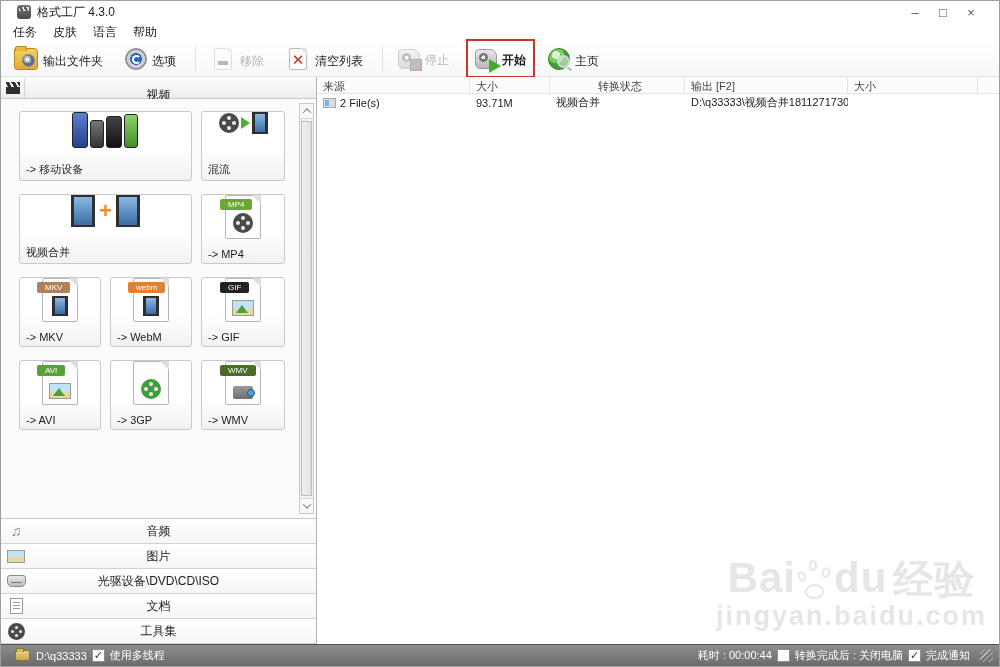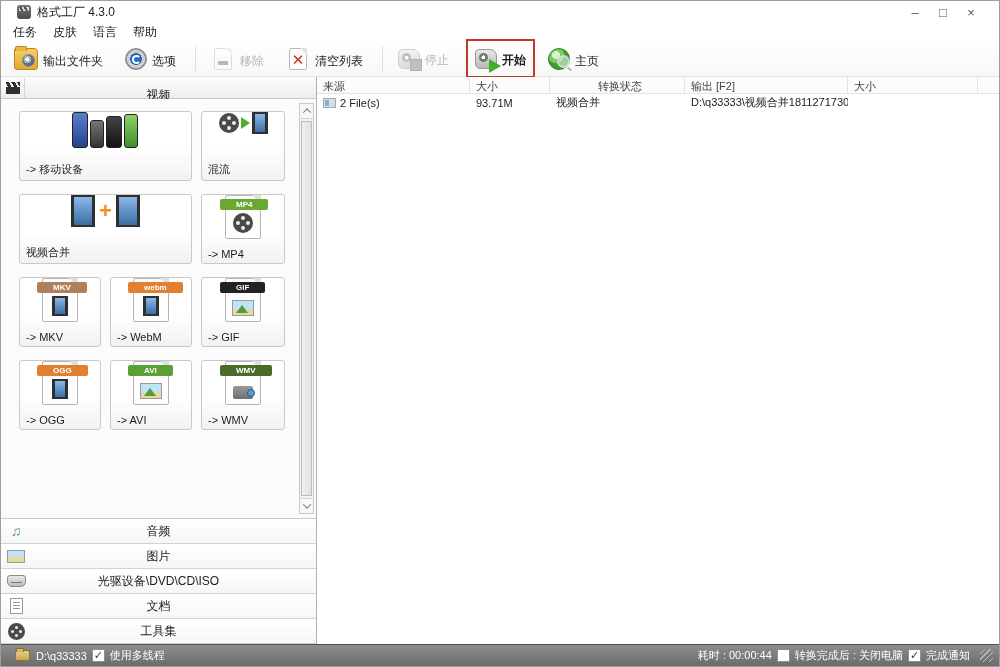--- a/index.html
+++ b/index.html
@@ -65,7 +65,7 @@
   
   .ficon { position:relative; width:36px; height:44px; background:#fdfdfd; border:1px solid #b5b5b5; border-radius:2px; }
   .ficon .fold { position:absolute; top:-1px; right:-1px; border-top:9px solid #dedede; border-left:9px solid transparent; }
-  .fbadge { position:absolute; top:3px; left:-6px; padding:1px 16px; font-size:8px; font-weight:bold; color:#fff; border-radius:2px; line-height:9px; }
+  .fbadge { position:absolute; top:3px; left:-6px; padding:1px 8px; font-size:8px; font-weight:normal; color:#fff; border-radius:2px; line-height:9px; }
   .glyph { position:absolute; bottom:5px; left:50%; transform:translateX(-50%); }
   .glyph-film { width:16px; height:20px; background:#2f2f2f; }
   .glyph-film::before { content:""; position:absolute; left:3px; right:3px; top:2px; bottom:2px; background:linear-gradient(#8ab8e8,#3b6ea5); }

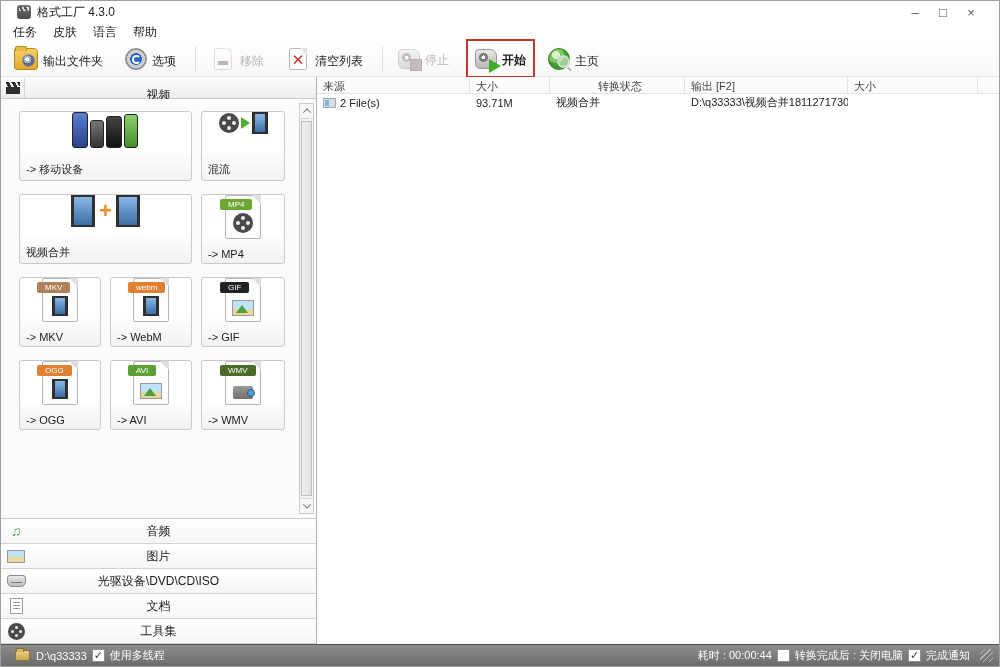--- a/index.html
+++ b/index.html
@@ -297,16 +297,6 @@
               <div class="card-icon">
                 <div class="ficon">
                   <div class="fold"></div>
-                  <div class="fbadge" style="background: rgb(224, 128, 48);">OGG</div>
-                  <div class="glyph glyph-film"></div>
-                </div>
-              </div>
-              <div class="card-label">-&gt; OGG</div>
-            </div>
-            <div class="card">
-              <div class="card-icon">
-                <div class="ficon">
-                  <div class="fold"></div>
                   <div class="fbadge" style="background: rgb(90, 160, 50);">AVI</div>
                   <div class="glyph glyph-picture"></div>
                 </div>

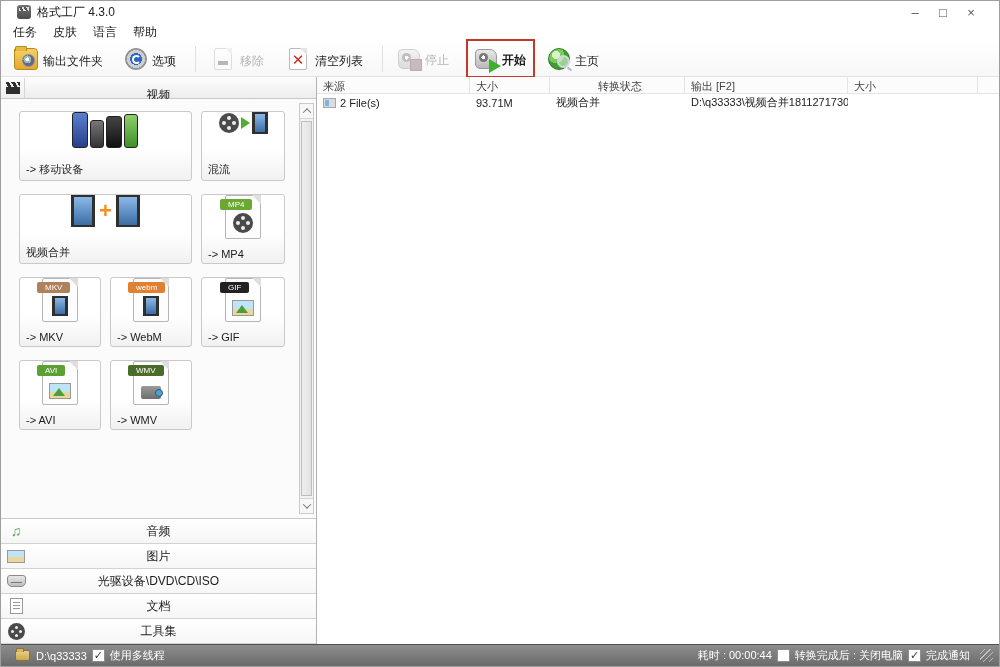--- a/index.html
+++ b/index.html
@@ -307,6 +307,15 @@
               <div class="card-icon">
                 <div class="ficon">
                   <div class="fold"></div>
+                  <div class="glyph glyph-reel green"></div>
+                </div>
+              </div>
+              <div class="card-label">-&gt; 3GP</div>
+            </div>
+            <div class="card">
+              <div class="card-icon">
+                <div class="ficon">
+                  <div class="fold"></div>
                   <div class="fbadge" style="background: rgb(74, 107, 42);">WMV</div>
                   <div class="glyph glyph-camcorder"></div>
                 </div>

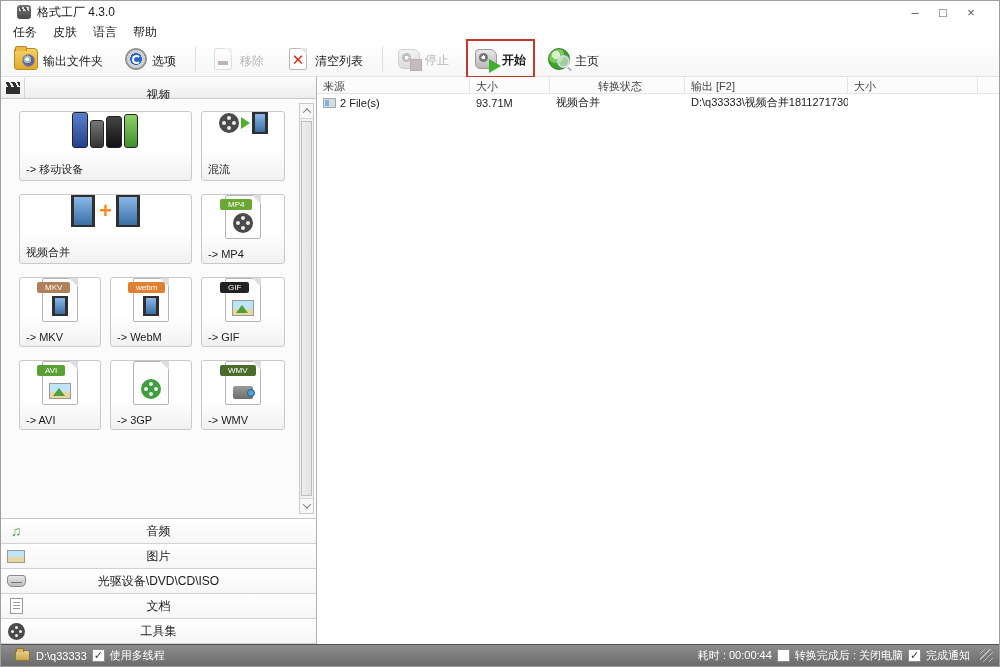--- a/index.html
+++ b/index.html
@@ -391,6 +391,20 @@
           </div>
         </div>
 
+      <div class="watermark">
+        <div class="wm-line1">
+          <span>Bai</span>
+          <span class="paw">
+            <span class="toe toe1"></span>
+              <span class="toe toe2"></span>
+              <span class="toe toe3"></span>
+              <span class="pad"></span>
+          </span>
+          <span>du</span>
+          <span class="wm-cn">经验</span>
+        </div>
+        <div class="wm-line2">jingyan.baidu.com</div>
+      </div>
     </div>
   </div>
 

